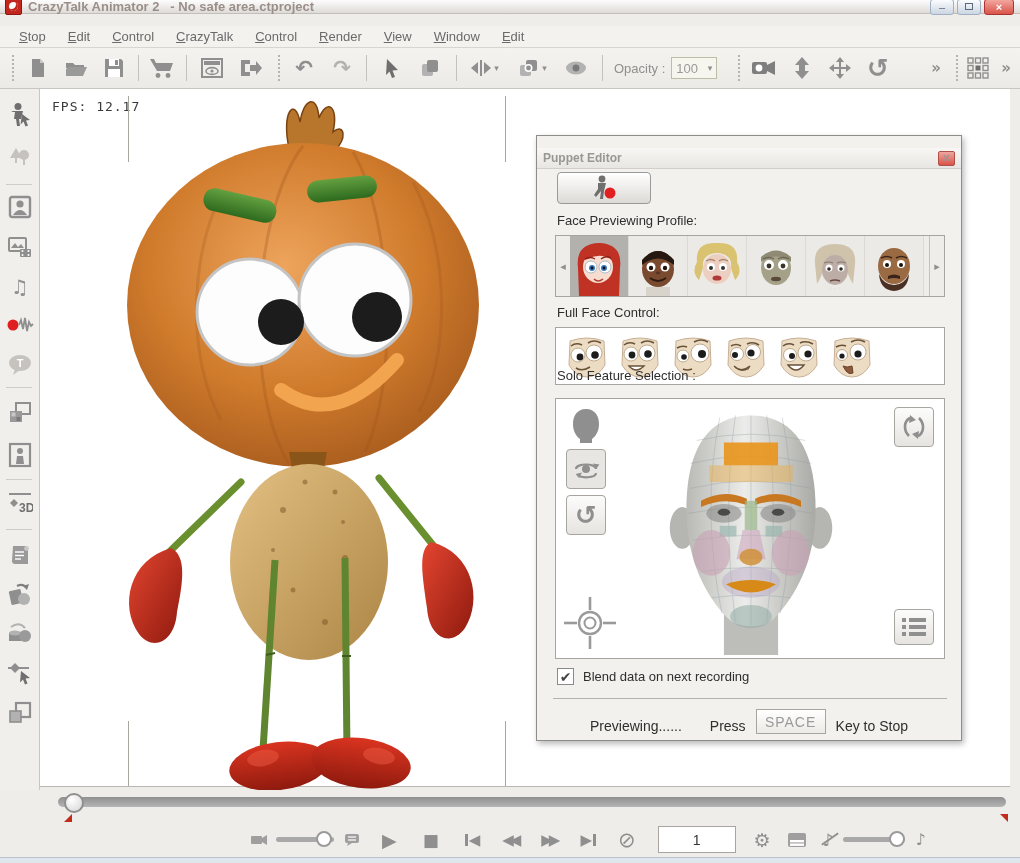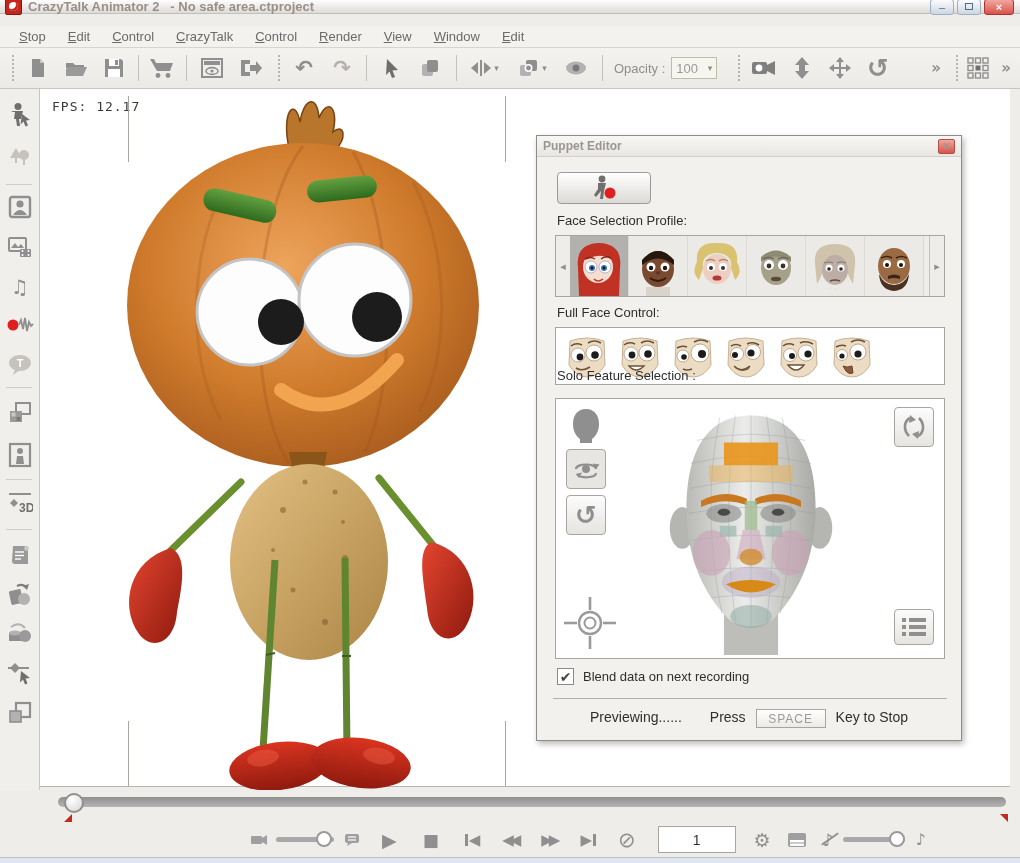--- a/index.html
+++ b/index.html
@@ -49,7 +49,7 @@
 
   
   #puppet{position:absolute;left:536px;top:135px;width:426px;height:606px;background:#f2f1ee;border:1px solid #8f8c88;box-shadow:2px 3px 6px rgba(0,0,0,.28)}
-  #pe-title{position:absolute;left:0;top:0;width:100%;height:21px;display:flex;align-items:center;padding:0 6px;background:linear-gradient(#f8f7f5,#e8e6e2);border-bottom:1px solid #d2cfca}
+  #pe-title{position:absolute;left:0;top:12px;width:100%;height:21px;display:flex;align-items:center;padding:0 6px;background:linear-gradient(#f8f7f5,#e8e6e2);border-bottom:1px solid #d2cfca}
   #pe-title span{font-weight:bold;font-size:12px;color:#9a9793}
   #pe-close{margin-left:auto;width:17px;height:15px;background:linear-gradient(#f0a69d,#d9544a);border:1px solid #b05048;border-radius:2px;color:#fff;font-size:11px;font-weight:bold;display:flex;align-items:center;justify-content:center;cursor:pointer}
   .pe-label{position:absolute;left:20px;font-size:13px;color:#2e2e2e}

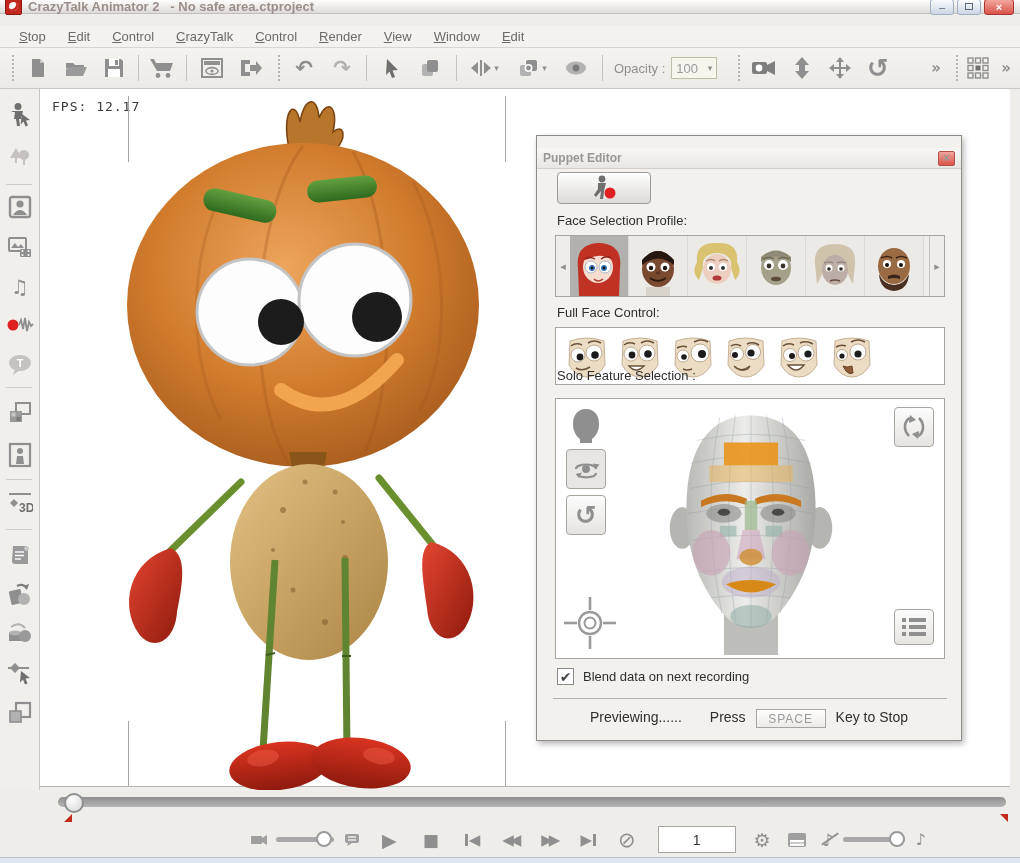--- a/index.html
+++ b/index.html
@@ -486,7 +486,7 @@
     </svg>
   </div>
 
-  <span class="pe-label" style="top:77px">Face Selection Profile:</span>
+  <span class="pe-label" style="top:77px">Face Previewing Profile:</span>
 
   <div id="profile-strip">
     <div class="strip-arrow">

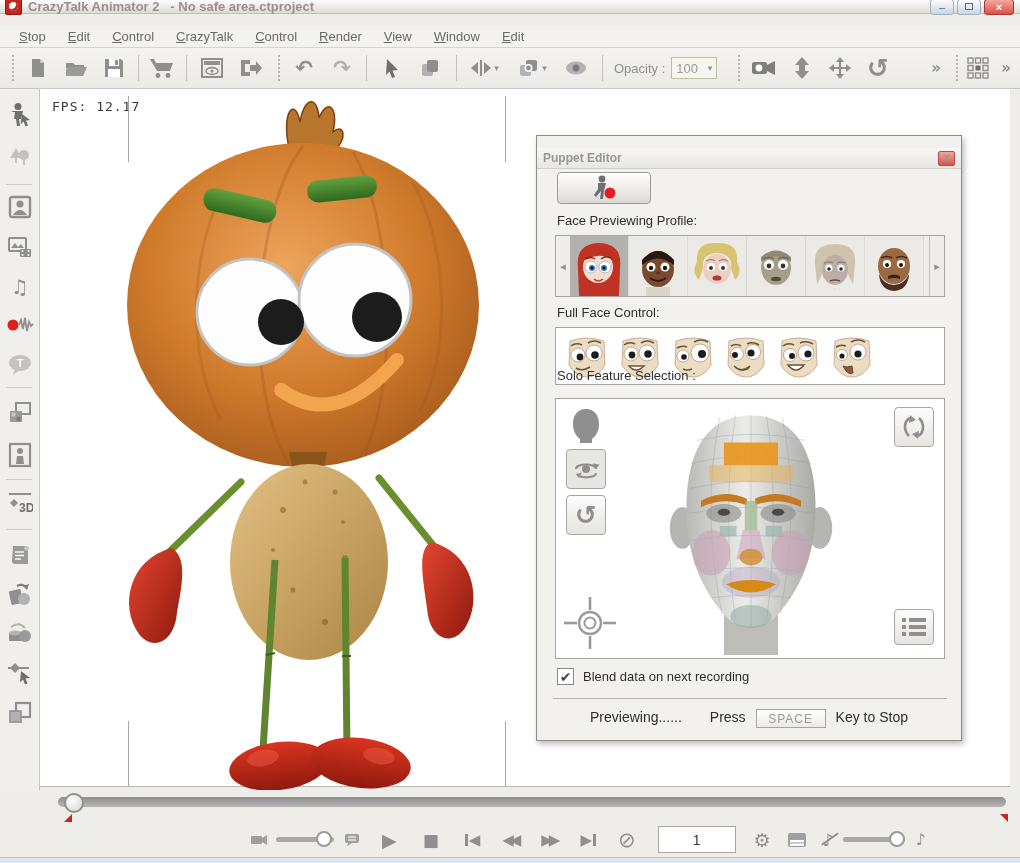--- a/index.html
+++ b/index.html
@@ -66,7 +66,7 @@
   #blend-check{width:17px;height:17px;border:1px solid #8a8a8a;background:#fff;display:flex;align-items:center;justify-content:center;font-size:14px;color:#444}
   #blend-label{font-size:13px;color:#2e2e2e}
   #pe-divider{position:absolute;left:16px;top:562px;width:394px;height:1px;background:#b5b2ad}
-  #preview-row{position:absolute;left:0;top:573px;width:100%;display:flex;align-items:flex-start;justify-content:center;gap:10px}
+  #preview-row{position:absolute;left:0;top:573px;width:100%;display:flex;align-items:flex-end;justify-content:center;gap:10px}
   #preview-row .ptext{font-size:14px;color:#2e2e2e}
   #space-btn{width:70px;height:19px;border:1px solid #a8a5a0;background:linear-gradient(#ffffff,#eceae6);font-size:12px;letter-spacing:1px;color:#9a9a9a;display:flex;align-items:center;justify-content:center;cursor:pointer}
 

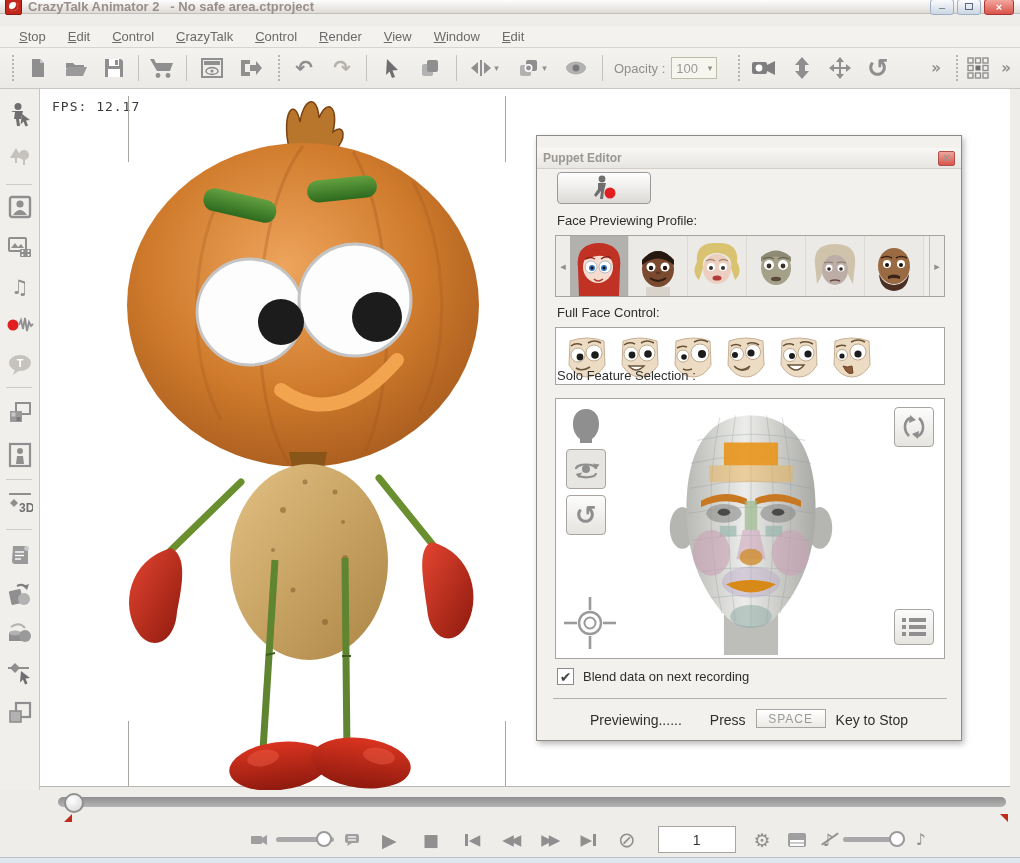--- a/index.html
+++ b/index.html
@@ -68,7 +68,7 @@
   #pe-divider{position:absolute;left:16px;top:562px;width:394px;height:1px;background:#b5b2ad}
   #preview-row{position:absolute;left:0;top:573px;width:100%;display:flex;align-items:flex-end;justify-content:center;gap:10px}
   #preview-row .ptext{font-size:14px;color:#2e2e2e}
-  #space-btn{width:70px;height:19px;border:1px solid #a8a5a0;background:linear-gradient(#ffffff,#eceae6);font-size:12px;letter-spacing:1px;color:#9a9a9a;display:flex;align-items:center;justify-content:center;cursor:pointer}
+  #space-btn{width:70px;height:25px;border:1px solid #a8a5a0;background:linear-gradient(#ffffff,#eceae6);font-size:14px;letter-spacing:1px;color:#9a9a9a;display:flex;align-items:center;justify-content:center;cursor:pointer}
 
   
   #timeline{position:absolute;left:58px;top:797px;width:948px;height:10px;background:linear-gradient(#8f8f8f,#b5b5b5);border-radius:5px;cursor:pointer}

